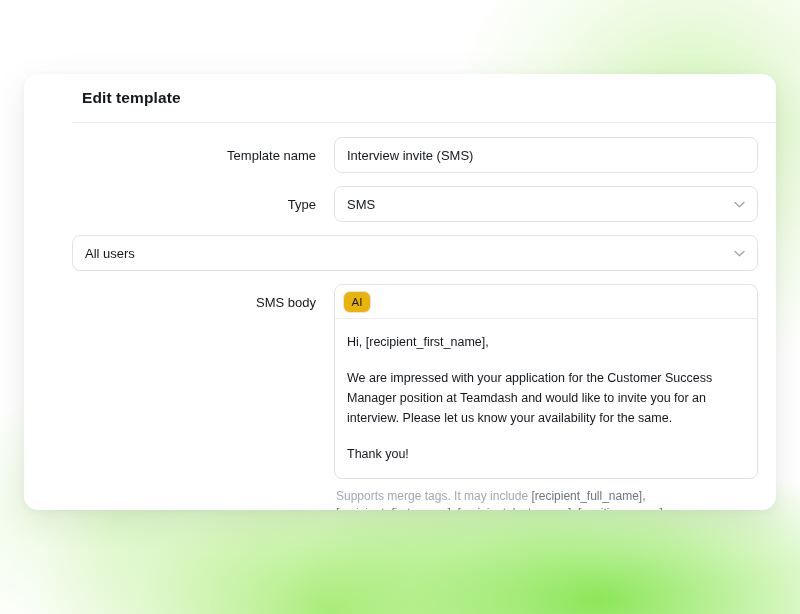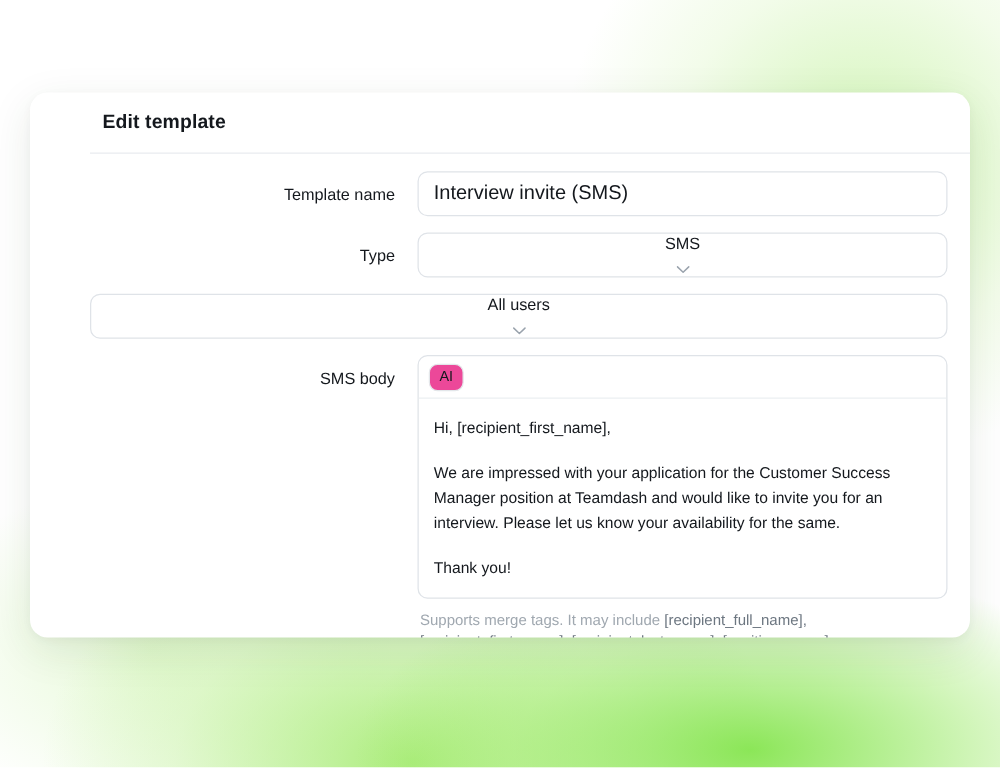--- a/index.html
+++ b/index.html
@@ -94,7 +94,7 @@
     display: flex;
     align-items: center;
     padding: 0 12px;
-    font-size: 16px;
+    font-size: 13px;
     color: #14181d;
   }
 

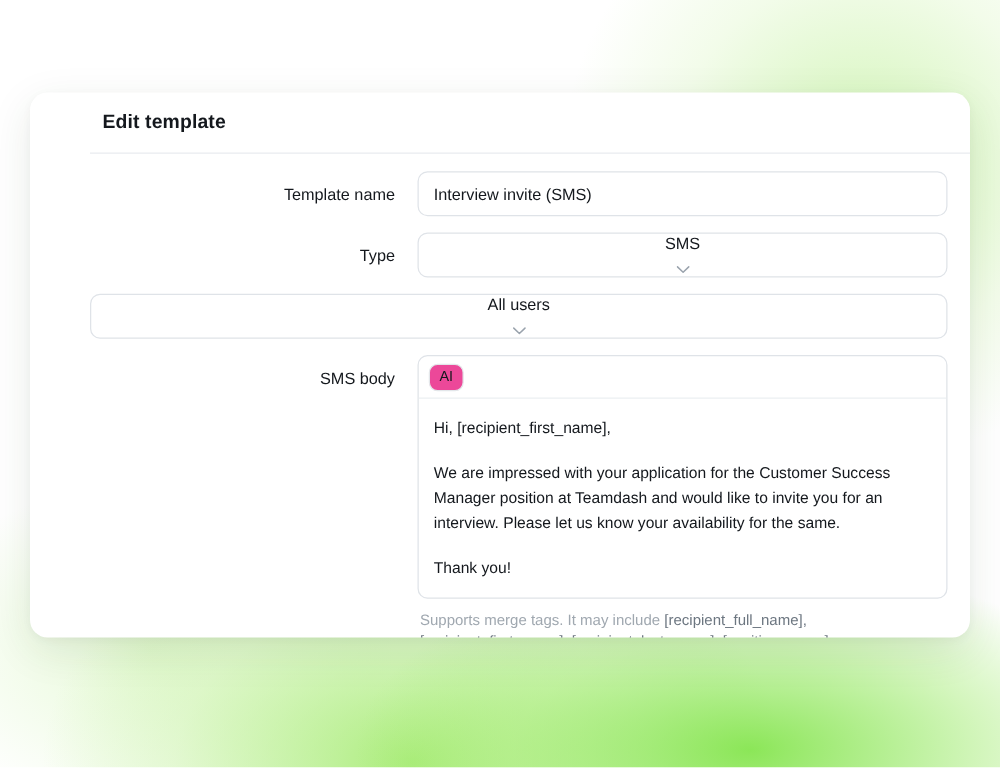--- a/index.html
+++ b/index.html
@@ -111,7 +111,6 @@
     color: #14181d;
     position: relative;
     cursor: pointer;
-    flex-direction: column;
   }
   .select-value { flex: 1; }
   .caret {

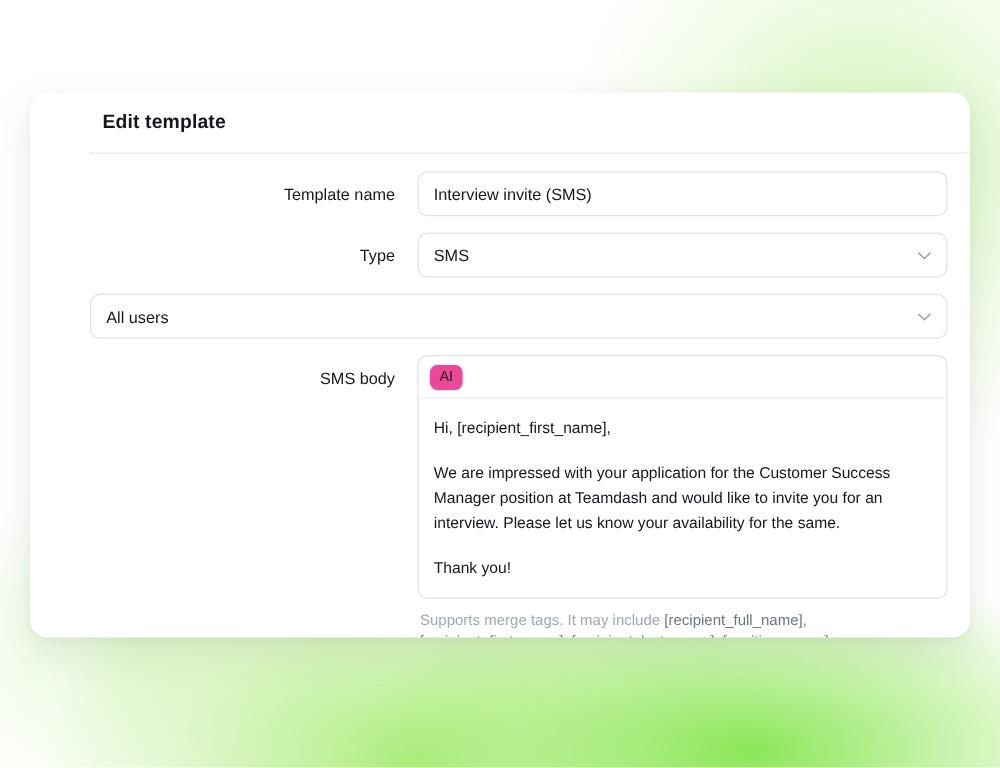--- a/index.html
+++ b/index.html
@@ -149,7 +149,7 @@
     justify-content: center;
     font-size: 11.5px;
     color: #14181d;
-    background: #ec4899;
+    background: #eab308;
     cursor: pointer;
   }
   .body-text {

